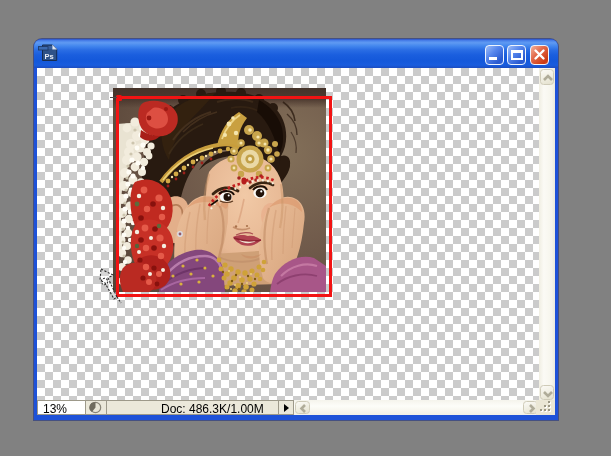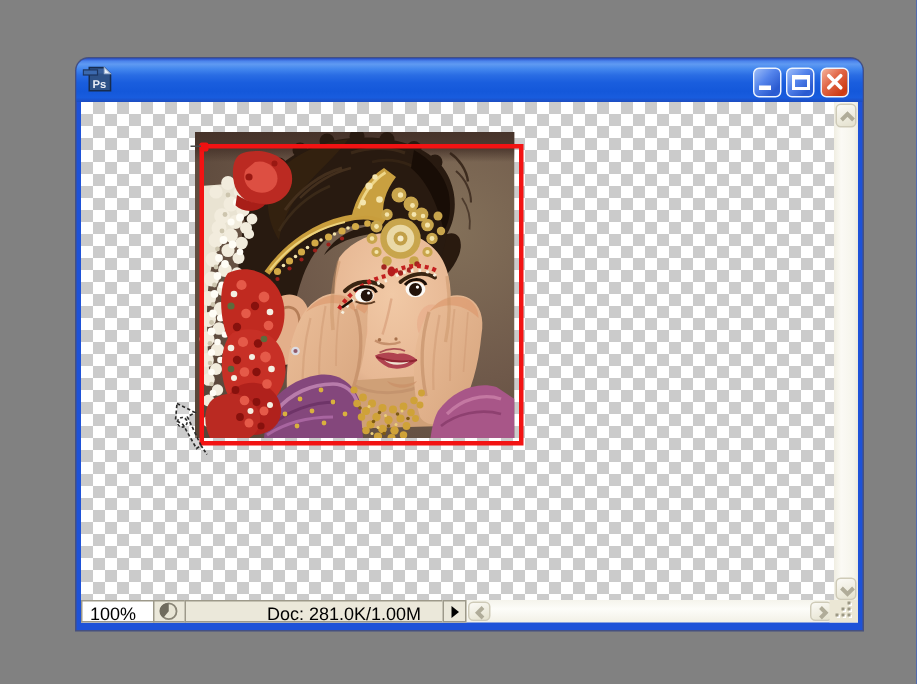--- a/index.html
+++ b/index.html
@@ -5,7 +5,7 @@
   html,body{margin:0;padding:0;}
   body{width:611px;height:456px;background:#818181;overflow:hidden;
        font-family:"Liberation Sans", sans-serif;position:relative;}
-  .win{position:absolute;left:51px;top:39px;width:524px;height:381px;
+  .win{position:absolute;left:34px;top:39px;width:524px;height:381px;
        background:#1e52d8;border-radius:8px 8px 0 0;
        box-shadow:0 0 0 1px rgba(20,40,130,.55);}
   .title{position:absolute;left:0;top:0;width:524px;height:29px;

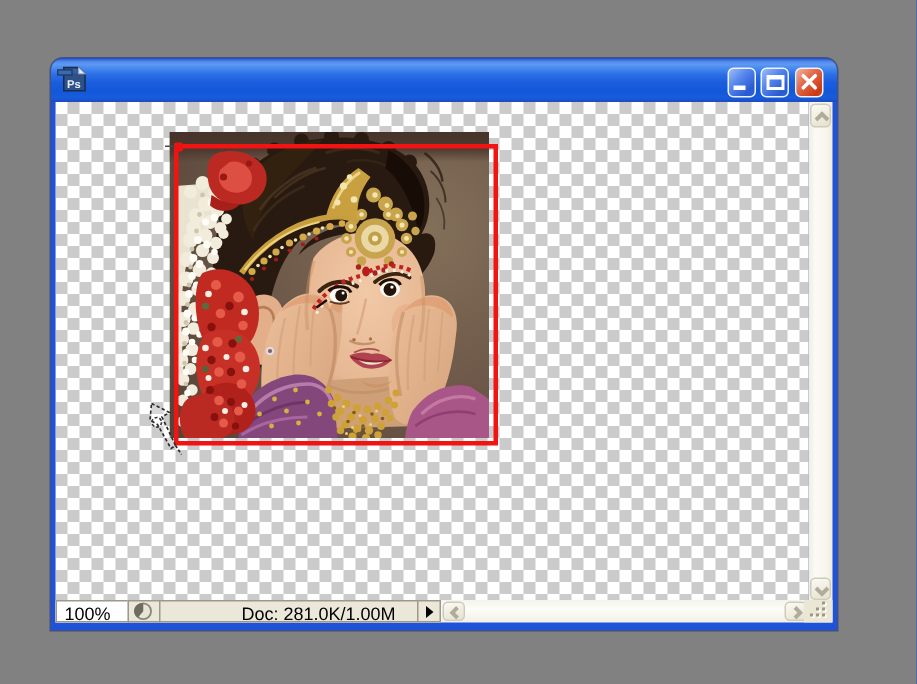--- a/index.html
+++ b/index.html
@@ -485,7 +485,7 @@
   <div class="hscrollrow"></div>
   <div class="statusbar">
     <div class="cell" style="left:0px;width:48px;background:#fff;">
-      <span style="position:absolute;left:5px;top:1px;">100%</span>
+      <span style="position:absolute;left:5px;top:1px;">13%</span>
     </div>
     <div class="cell" style="left:48px;width:21px;">
       <svg width="19" height="13" viewBox="0 0 19 13" style="position:absolute;left:0px;top:0px;">

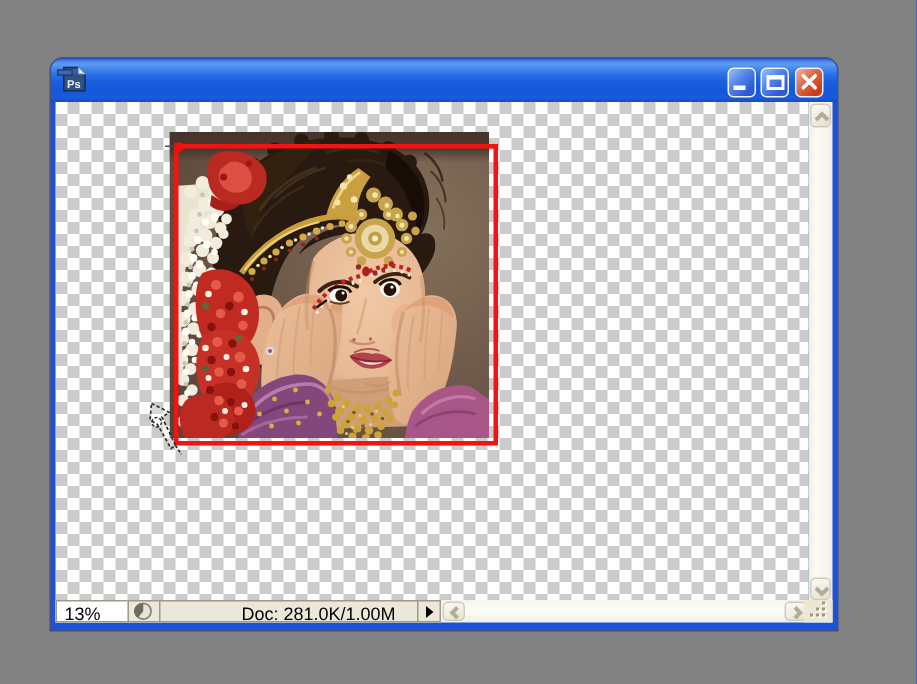--- a/index.html
+++ b/index.html
@@ -494,7 +494,7 @@
       </svg>
     </div>
     <div class="cell" style="left:69px;width:172px;">
-      <span style="position:absolute;left:54px;top:1px;">Doc: 281.0K/1.00M</span>
+      <span style="position:absolute;left:54px;top:1px;">Doc: 486.3K/1.00M</span>
     </div>
     <div class="cell" style="left:241px;width:16px;border-right:1px solid #9d998a;">
       <span style="position:absolute;left:5px;top:2.5px;width:0;height:0;

